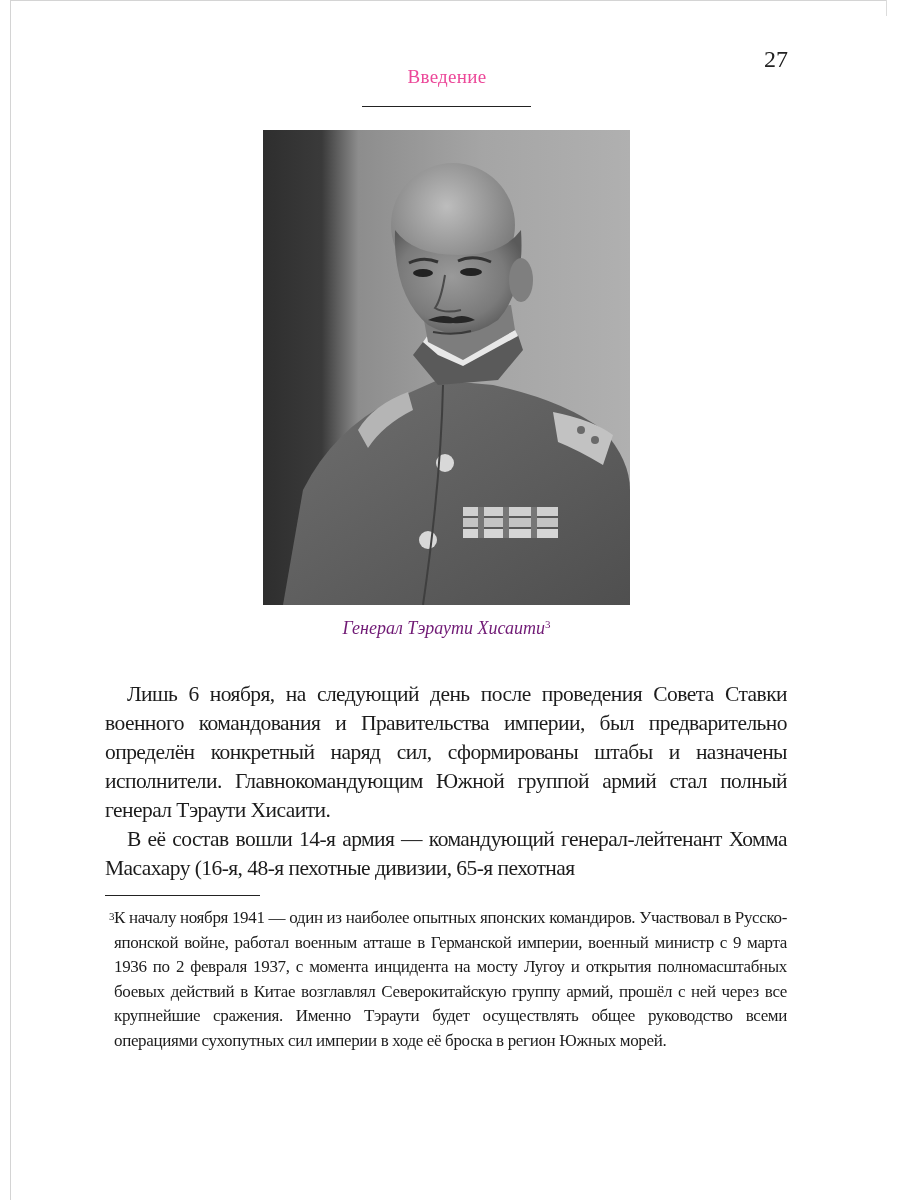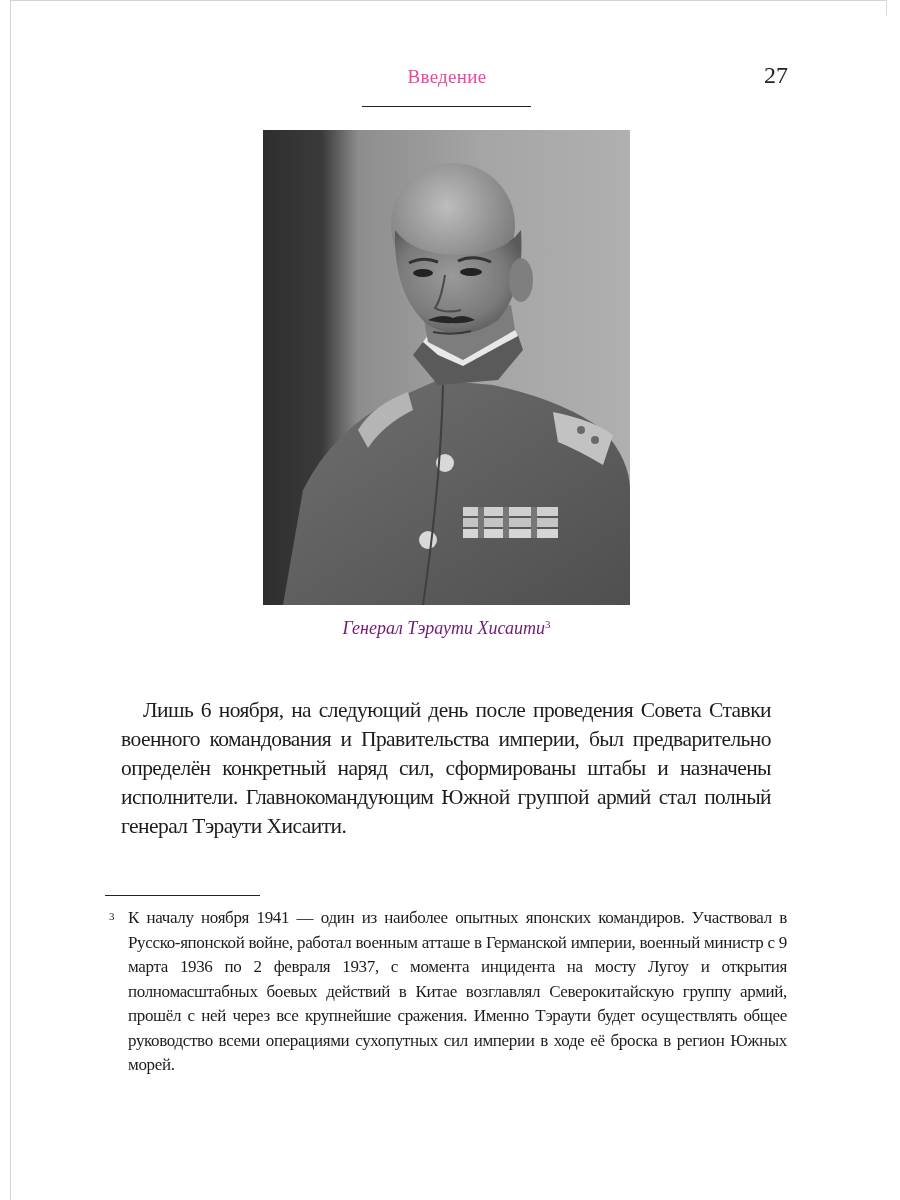--- a/index.html
+++ b/index.html
@@ -26,7 +26,7 @@
       position: absolute; left: 362px; top: 106px; width: 169px; height: 1px; background: #222;
     }
     .page-number {
-      position: absolute; left: 740px; top: 62px; width: 48px; text-align: right;
+      position: absolute; left: 740px; top: 46px; width: 48px; text-align: right;
       font-size: 24px; color: #222;
     }
     .photo {

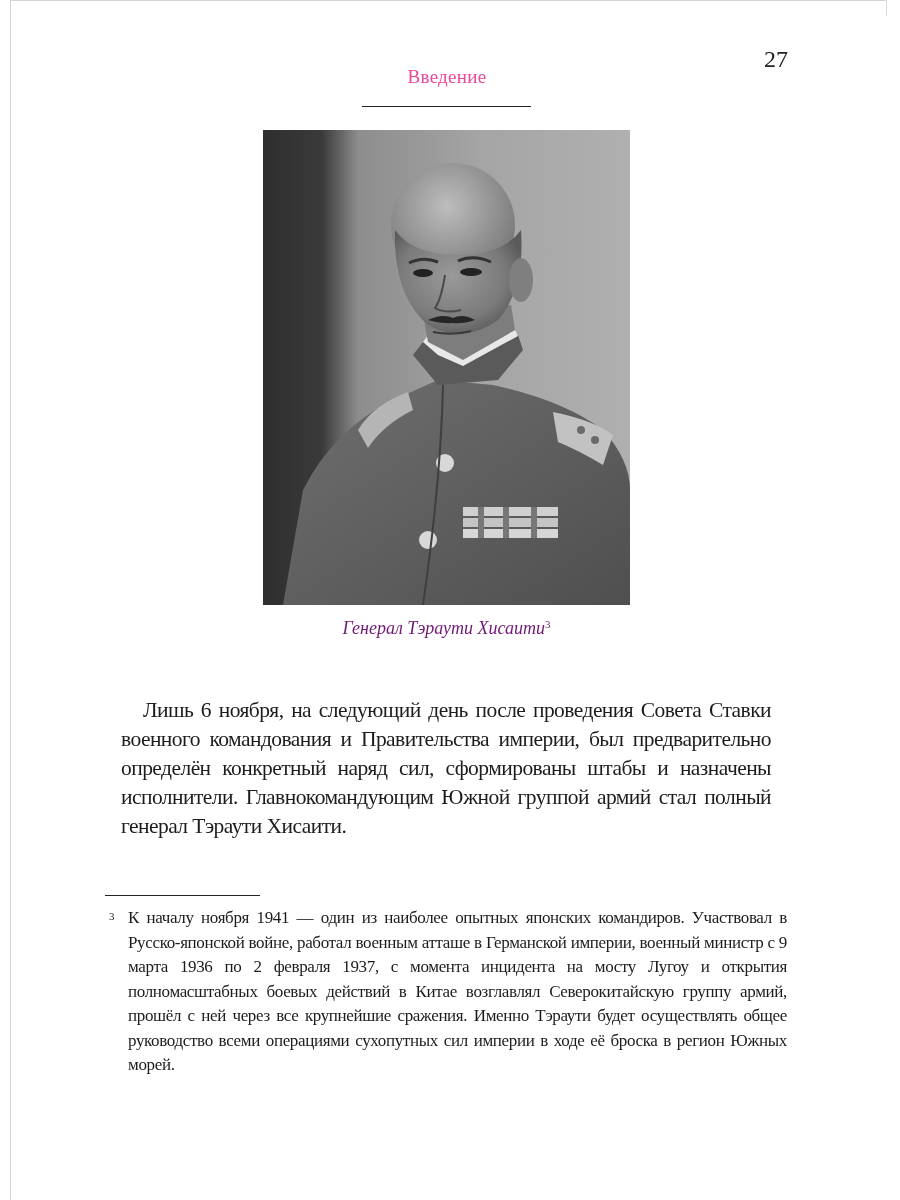--- a/index.html
+++ b/index.html
@@ -44,7 +44,7 @@
       font-size: 21.5px; line-height: 29px; text-align: justify; color: #1c1c1c;
       font-stretch: condensed; letter-spacing: -0.55px;
     }
-    .body-text p { margin: 16px; text-indent: 22px; }
+    .body-text p { margin: 0; text-indent: 22px; }
     .footnote-rule {
       position: absolute; left: 105px; top: 895px; width: 155px; height: 1px; background: #222;
     }

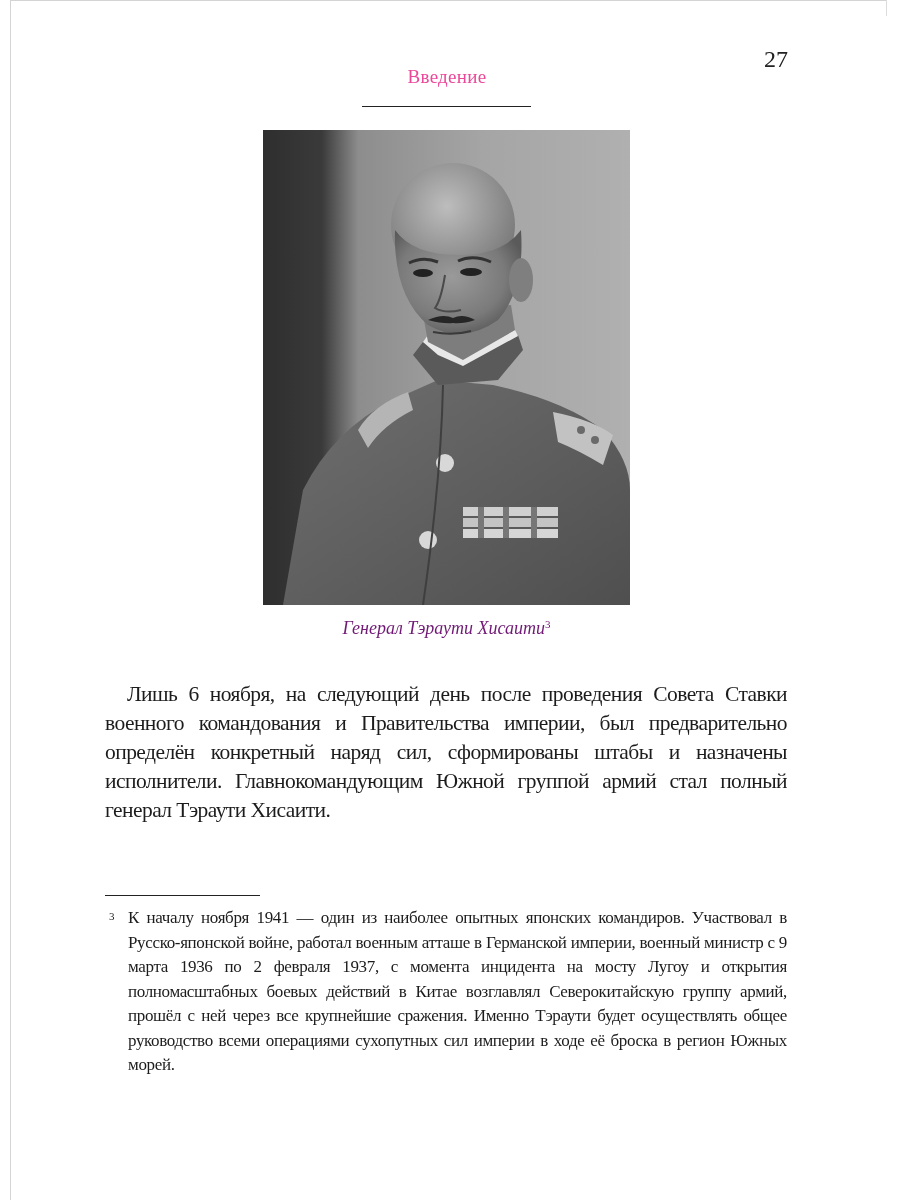--- a/index.html
+++ b/index.html
@@ -143,6 +143,7 @@
 
 <div class="body-text">
   <p>Лишь 6 ноября, на следующий день после проведения Совета Ставки военного командования и Правительства империи, был предварительно определён конкретный наряд сил, сформированы штабы и назначены исполнители. Главнокомандующим Южной группой армий стал полный генерал Тэраути Хисаити.</p>
+  <p>В её состав вошли 14-я армия — командующий генерал-лейтенант Хомма Масахару (16-я, 48-я пехотные дивизии, 65-я пехотная</p>
 </div>
 
 <div class="footnote-rule"></div>

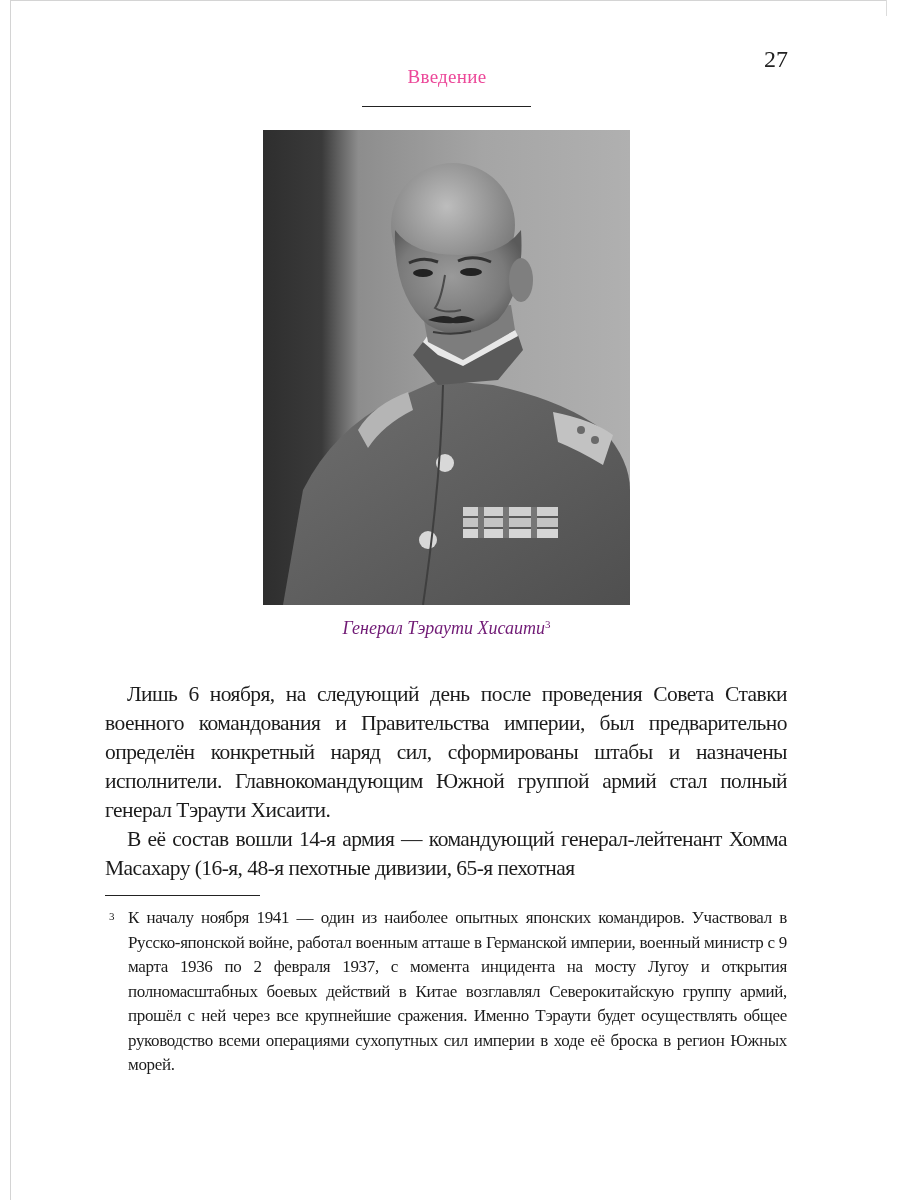--- a/index.html
+++ b/index.html
@@ -56,7 +56,7 @@
       position: absolute; left: 4px; top: -2px; font-size: 11px;
     }
     .footnote-text {
-      margin-left: 23px; text-align: justify;
+      margin-left: 9px; text-align: justify;
     }
   </style>
 </head>

